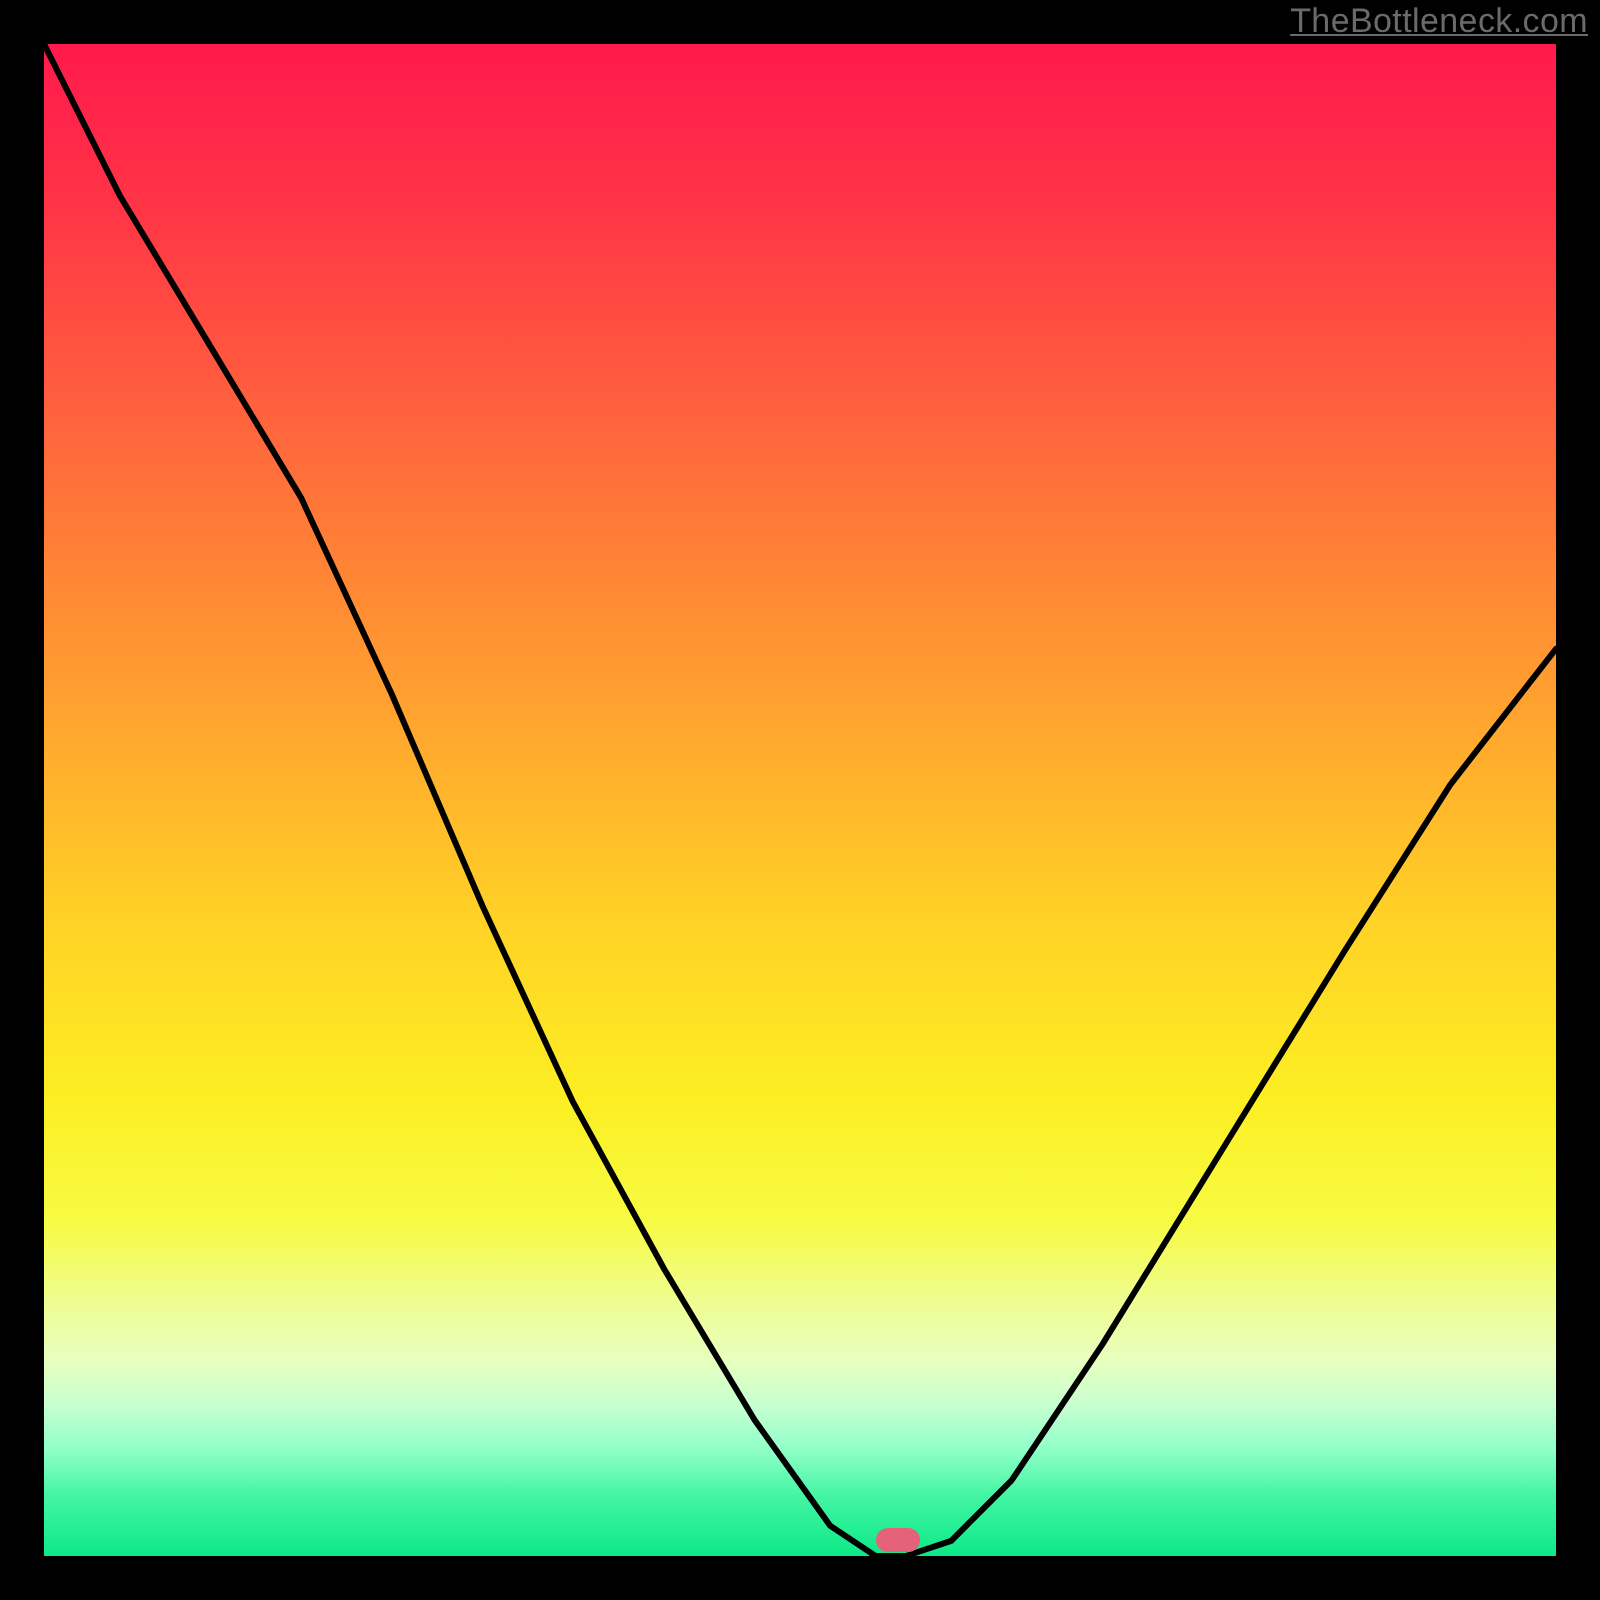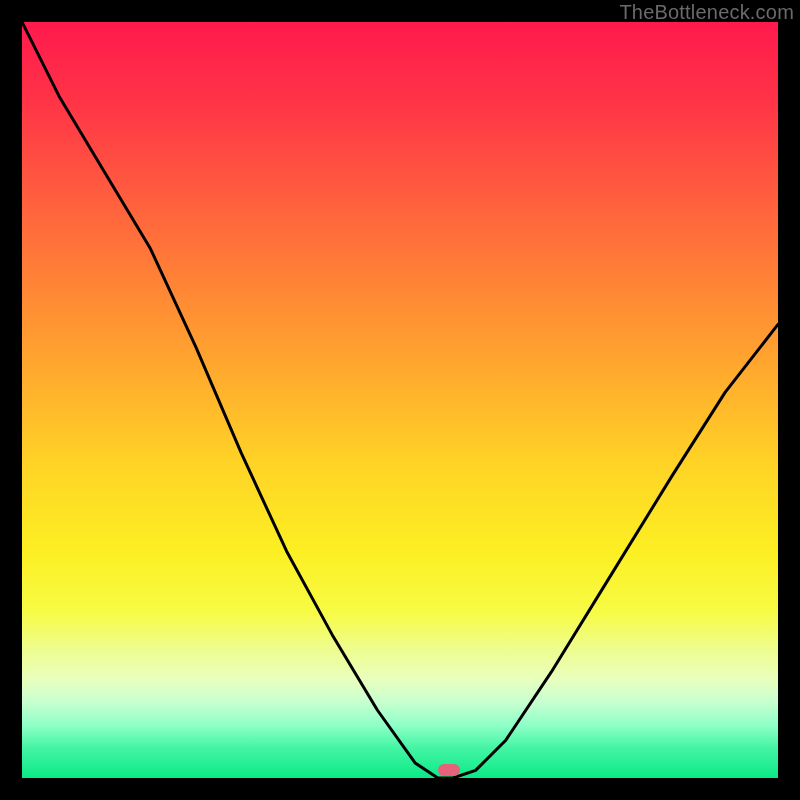--- a/index.html
+++ b/index.html
@@ -51,9 +51,10 @@
     top: 1px;
     right: 6px;
     color: #6a6a6a;
-    font-size: 20px;
+    font-size: 17px;
     font-weight: 500;
     letter-spacing: 0.2px;
+    text-decoration: underline;
   }
   svg.curve {
     position: absolute;

